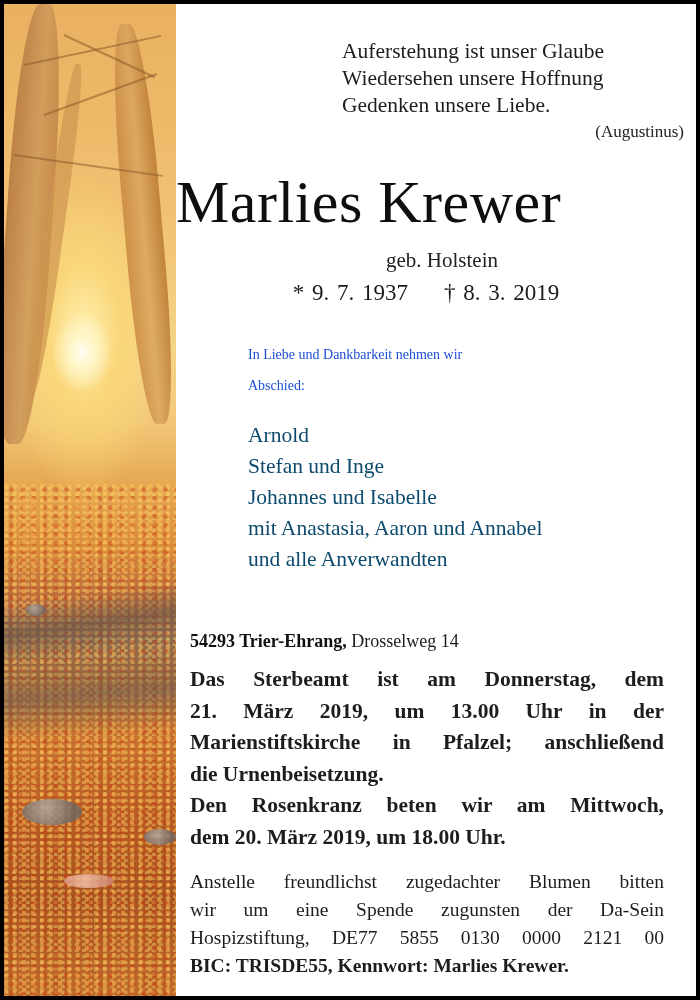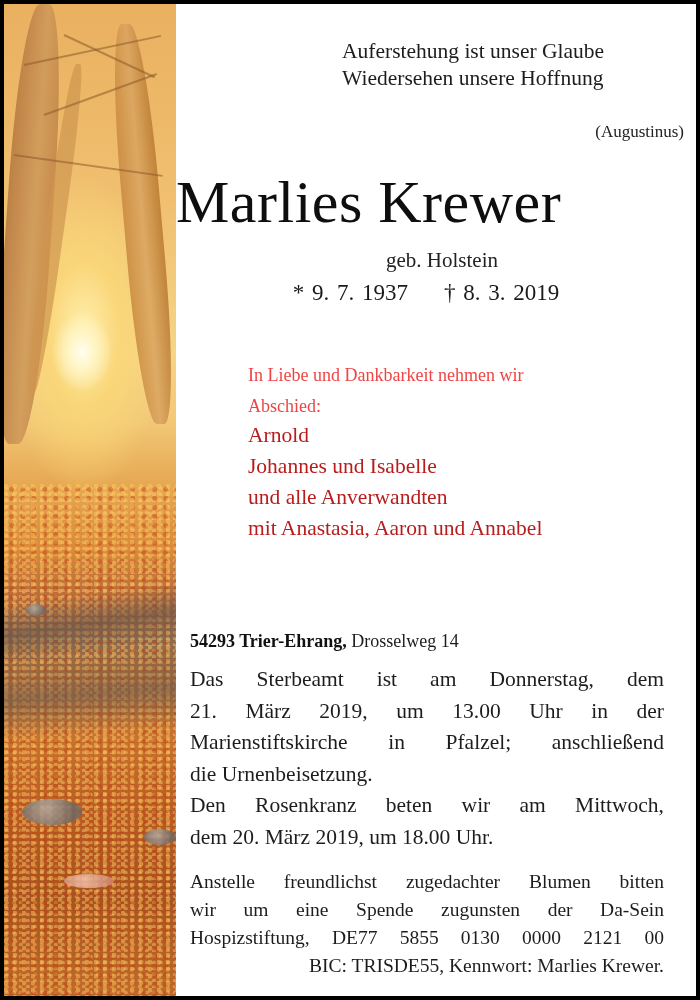--- a/index.html
+++ b/index.html
@@ -117,6 +117,7 @@
     <div class="motto">
       <div>Auferstehung ist unser Glaube</div>
       <div>Wiedersehen unsere Hoffnung</div>
+      <div>Gedenken unsere Liebe.</div>
     </div>
     <div class="attribution">(Augustinus)</div>
 

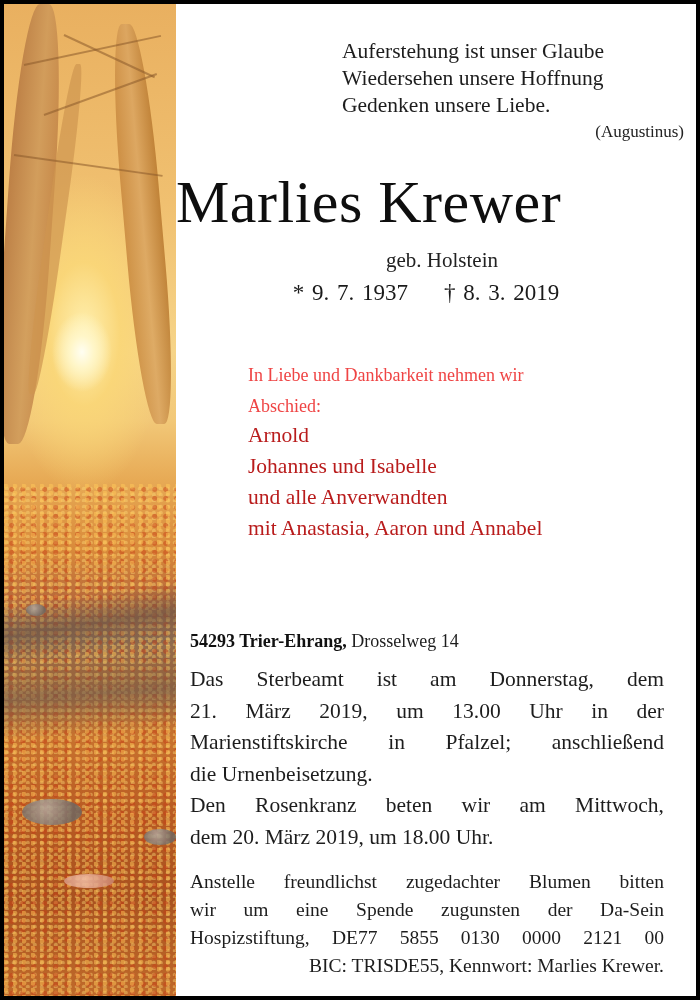--- a/index.html
+++ b/index.html
@@ -64,7 +64,7 @@
     .dates .gap { width: 36px; }
     .intro {
       position: absolute; left: 72px; top: 336px; width: 430px;
-      font-size: 18px; line-height: 30.5px; color: #ef4444; margin-top: 20px;
+      font-size: 14px; line-height: 30.5px; color: #1d4ed8;
     }
     .family {
       position: absolute; left: 72px; top: 416px; width: 430px;

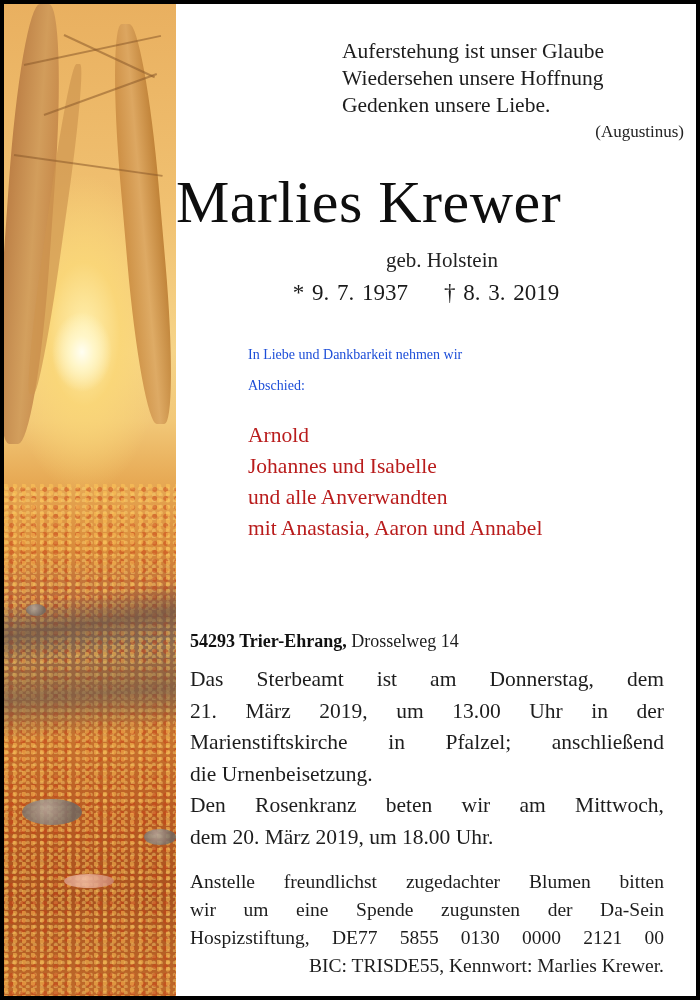--- a/index.html
+++ b/index.html
@@ -68,7 +68,7 @@
     }
     .family {
       position: absolute; left: 72px; top: 416px; width: 430px;
-      font-size: 21.5px; line-height: 31px; color: #b91c1c;
+      font-size: 21.5px; line-height: 31px; color: #0c4a6e;
     }
     .family div { white-space: nowrap; }
     .address {

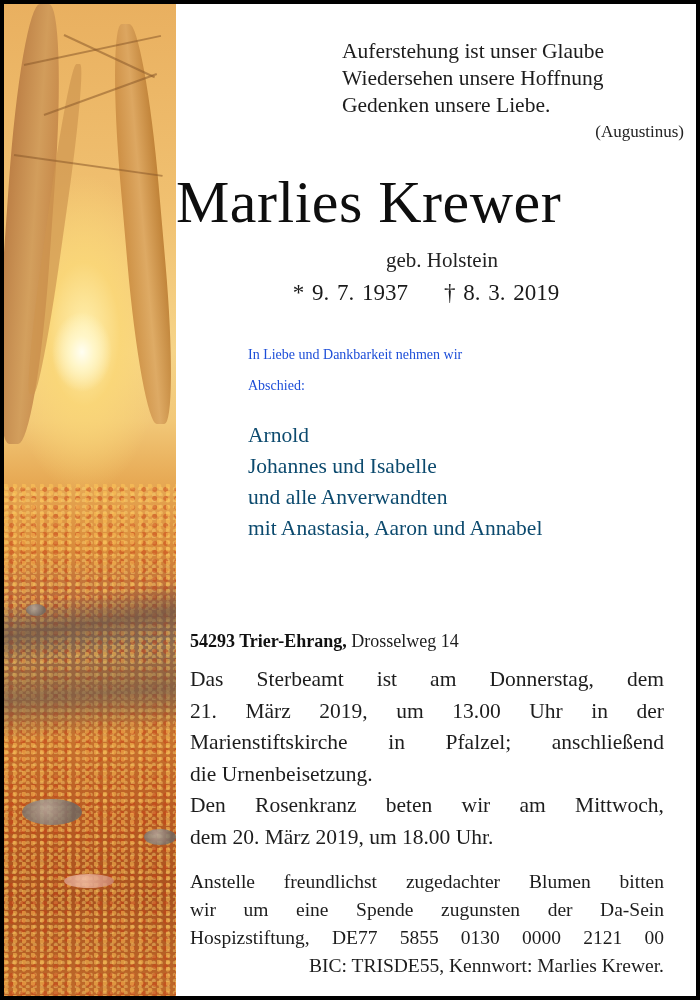--- a/index.html
+++ b/index.html
@@ -134,6 +134,7 @@
 
     <div class="family">
       <div>Arnold</div>
+      <div>Stefan und Inge</div>
       <div>Johannes und Isabelle</div>
       <div>und alle Anverwandten</div>
       <div>mit Anastasia, Aaron und Annabel</div>

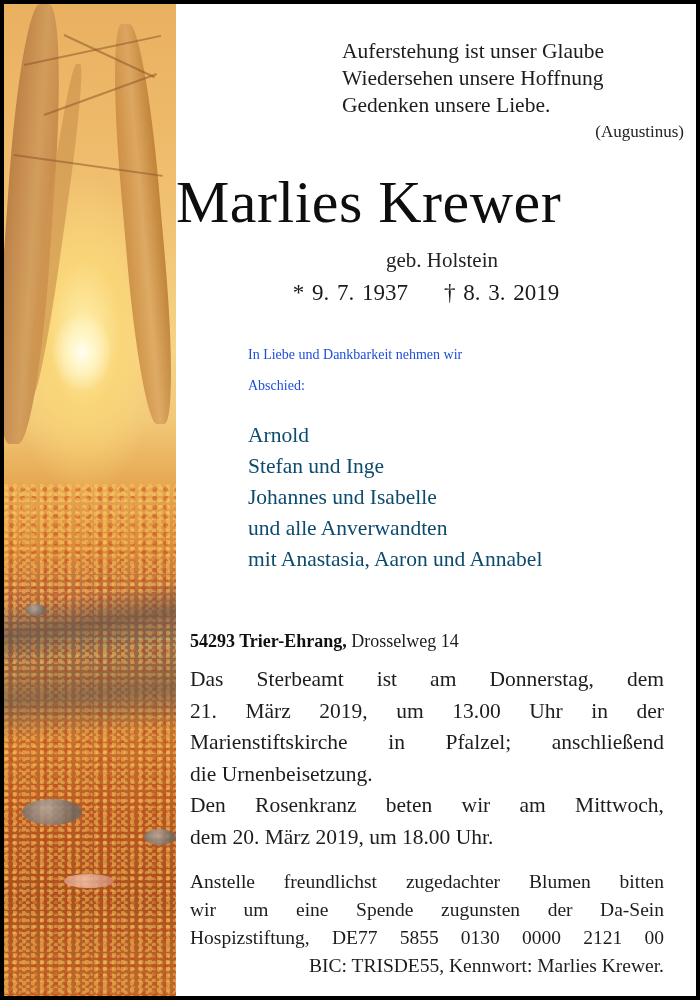--- a/index.html
+++ b/index.html
@@ -136,8 +136,8 @@
       <div>Arnold</div>
       <div>Stefan und Inge</div>
       <div>Johannes und Isabelle</div>
+      <div>mit Anastasia, Aaron und Annabel</div>
       <div>und alle Anverwandten</div>
-      <div>mit Anastasia, Aaron und Annabel</div>
     </div>
 
     <div class="address">

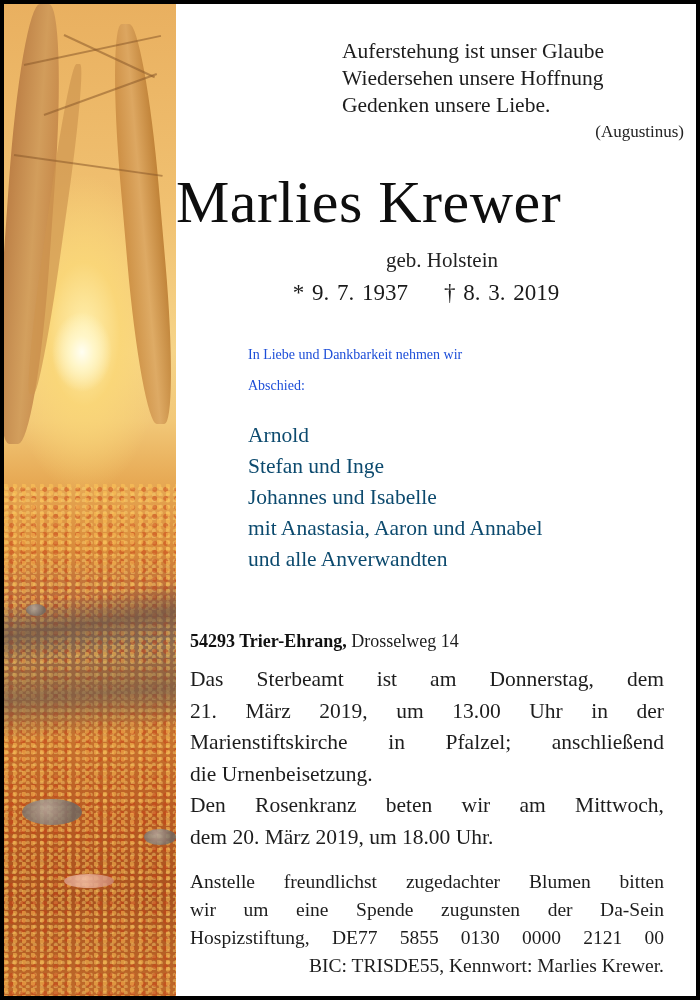--- a/index.html
+++ b/index.html
@@ -79,7 +79,7 @@
     .service {
       position: absolute; left: 14px; top: 660px; width: 474px;
       font-size: 21.5px; line-height: 31.5px; color: #1d1d1d;
-      text-align: justify; text-align-last: left;
+      text-align: justify; text-align-last: left; font-weight: bold;
     }
     .service .jl { text-align: justify; text-align-last: justify; display: block; }
     .service .ll { display: block; text-align: center; }

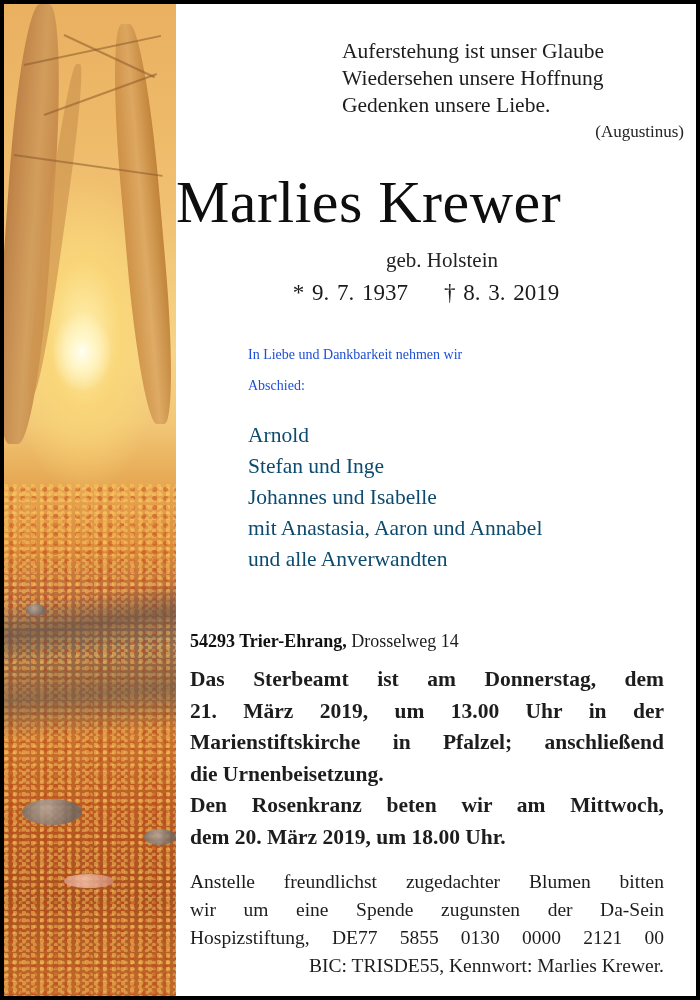--- a/index.html
+++ b/index.html
@@ -88,7 +88,7 @@
       font-size: 19.5px; line-height: 28px; color: #1d1d1d;
     }
     .donation .jl { display: block; text-align: justify; text-align-last: justify; }
-    .donation .ll { display: block; text-align: right; }
+    .donation .ll { display: block; text-align: left; font-weight: bold; }
   </style>
 </head>
 <body>

